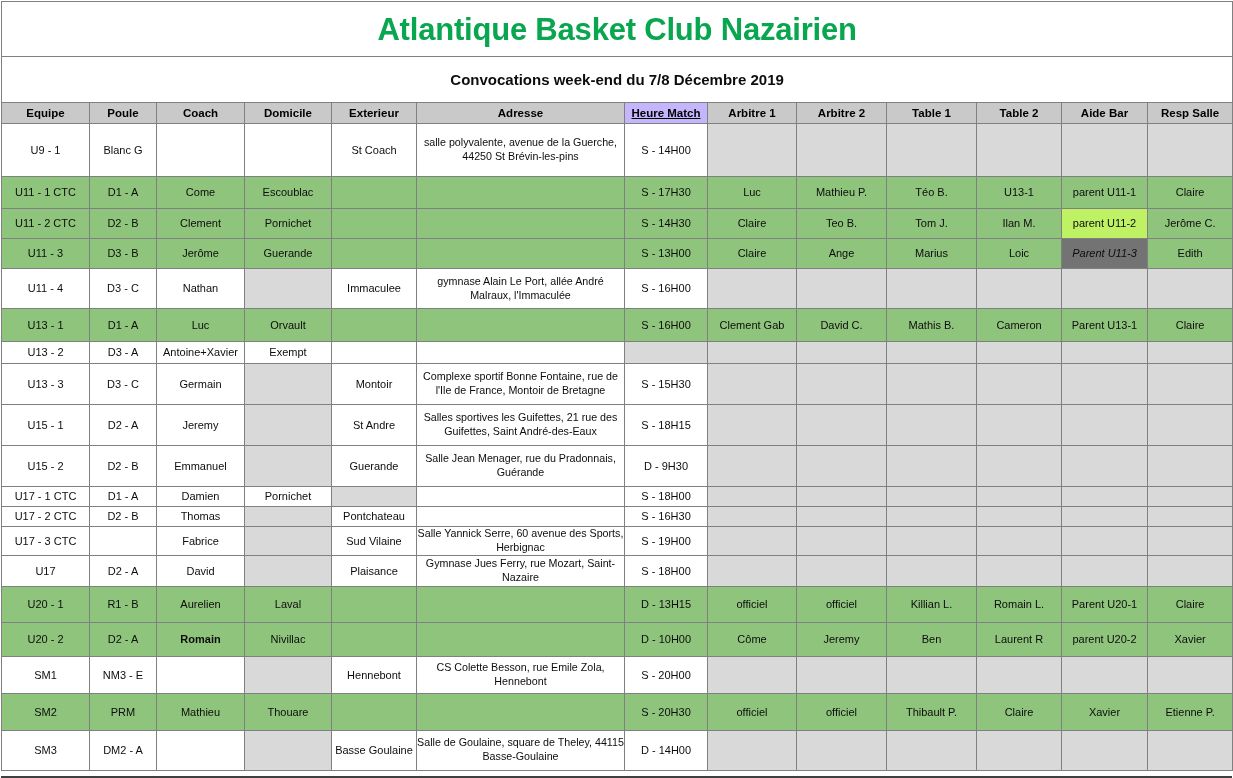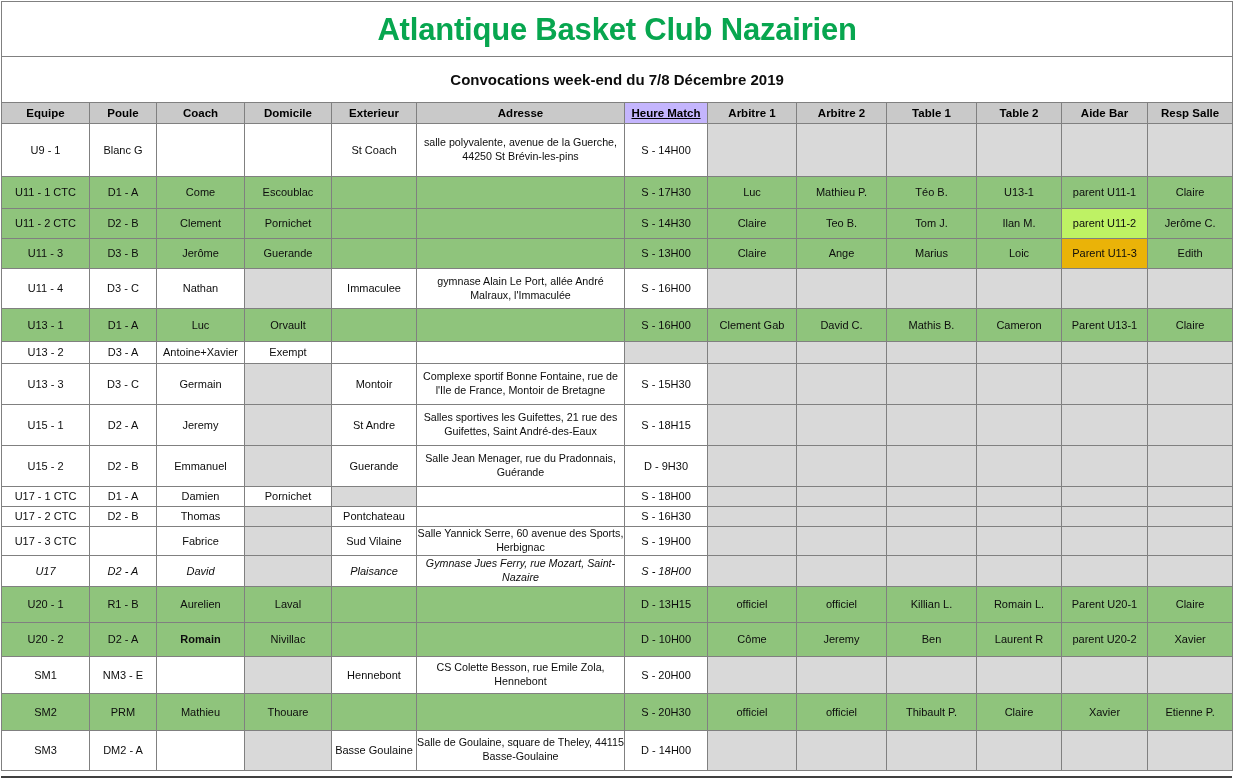--- a/index.html
+++ b/index.html
@@ -187,7 +187,7 @@
           <td class="cell" style="background: rgb(143, 196, 124);">Ange</td>
           <td class="cell" style="background: rgb(143, 196, 124);">Marius</td>
           <td class="cell" style="background: rgb(143, 196, 124);">Loic</td>
-          <td class="cell" style="background: #eab308;">Parent U11-3</td>
+          <td class="cell" style="background: #737373; font-style: italic;">Parent U11-3</td>
           <td class="cell" style="background: rgb(143, 196, 124);">Edith</td>
         </tr>
         <tr style="height: 40px;">

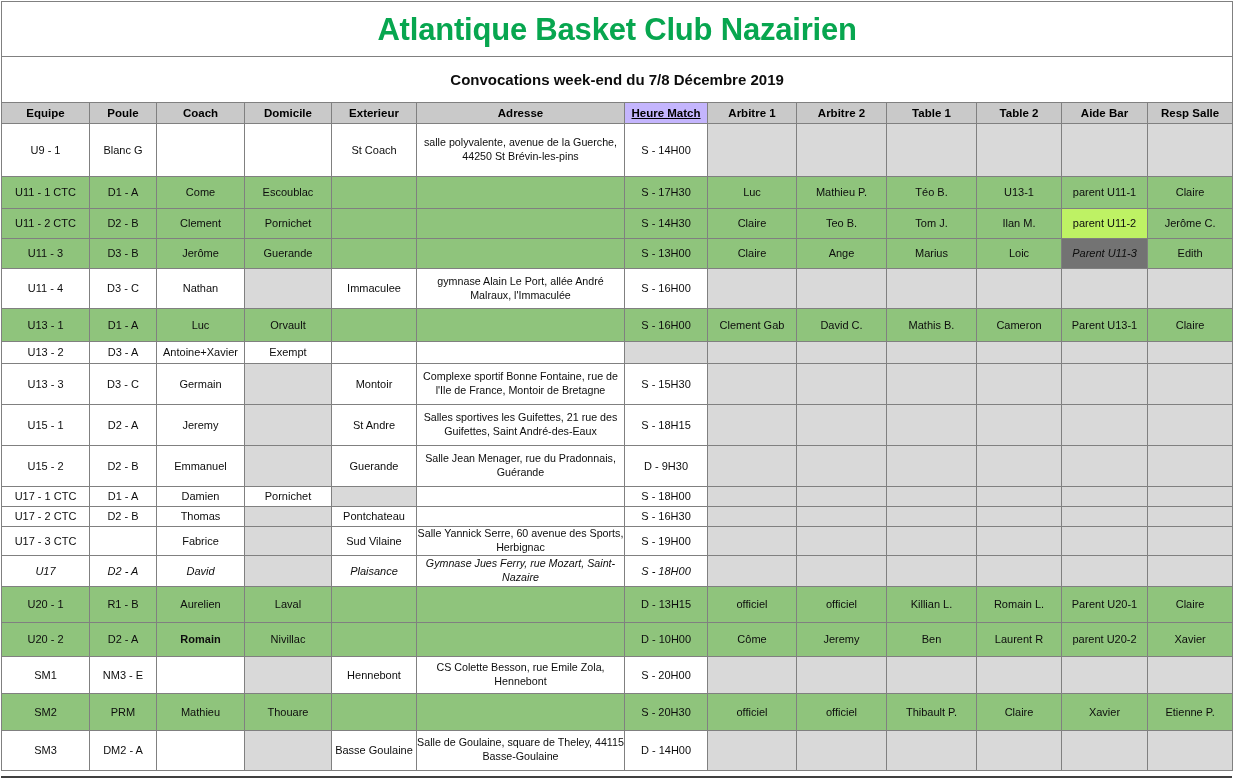--- a/index.html
+++ b/index.html
@@ -325,7 +325,7 @@
           <td class="cell grey" style="background: rgb(217, 217, 217);"></td>
           <td class="cell grey" style="background: rgb(217, 217, 217);"></td>
         </tr>
-        <tr style="height: 31px; font-style: italic;">
+        <tr style="height: 31px;">
           <td class="cell">U17</td>
           <td class="cell sep-left">D2 - A</td>
           <td class="cell">David</td>

